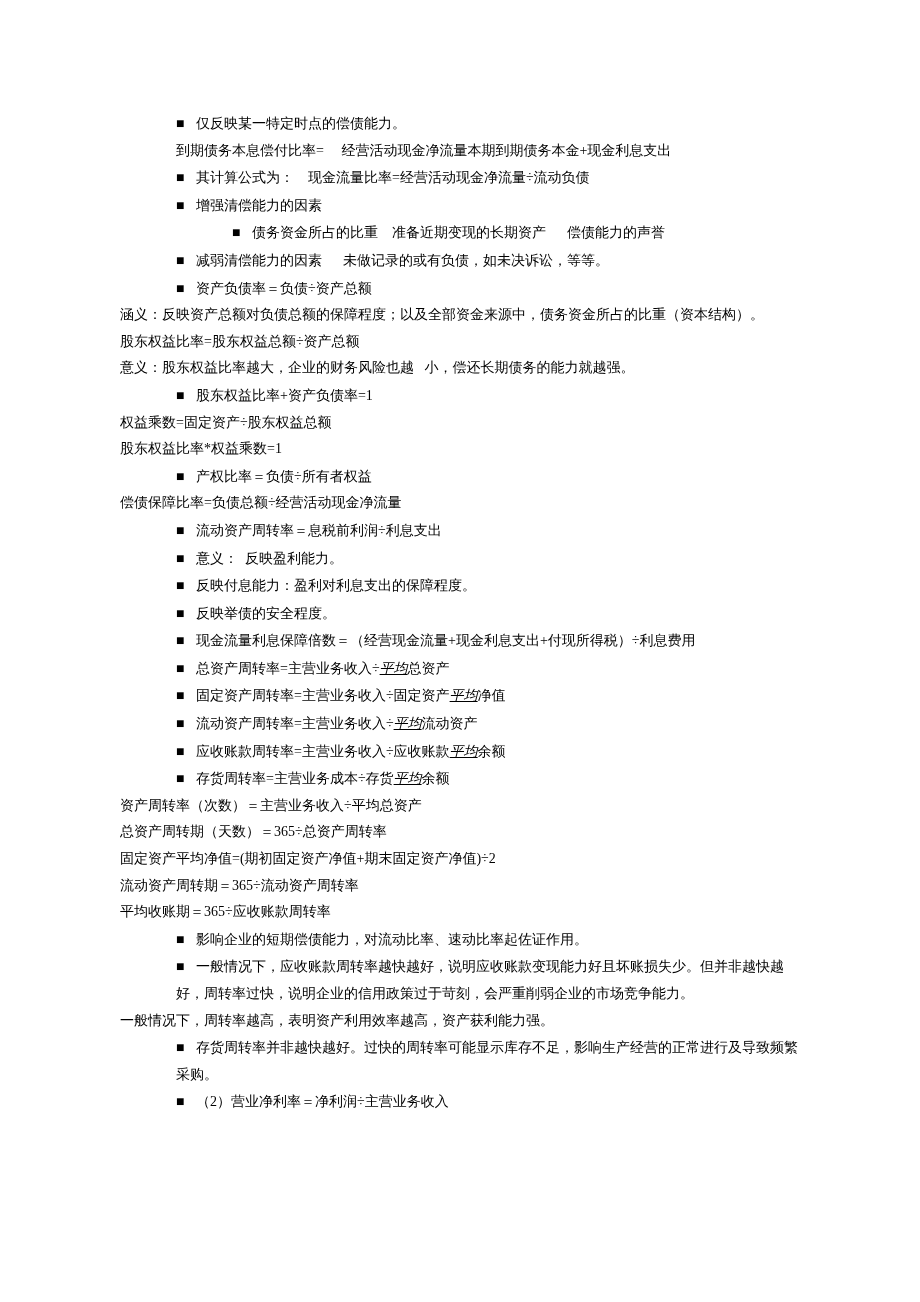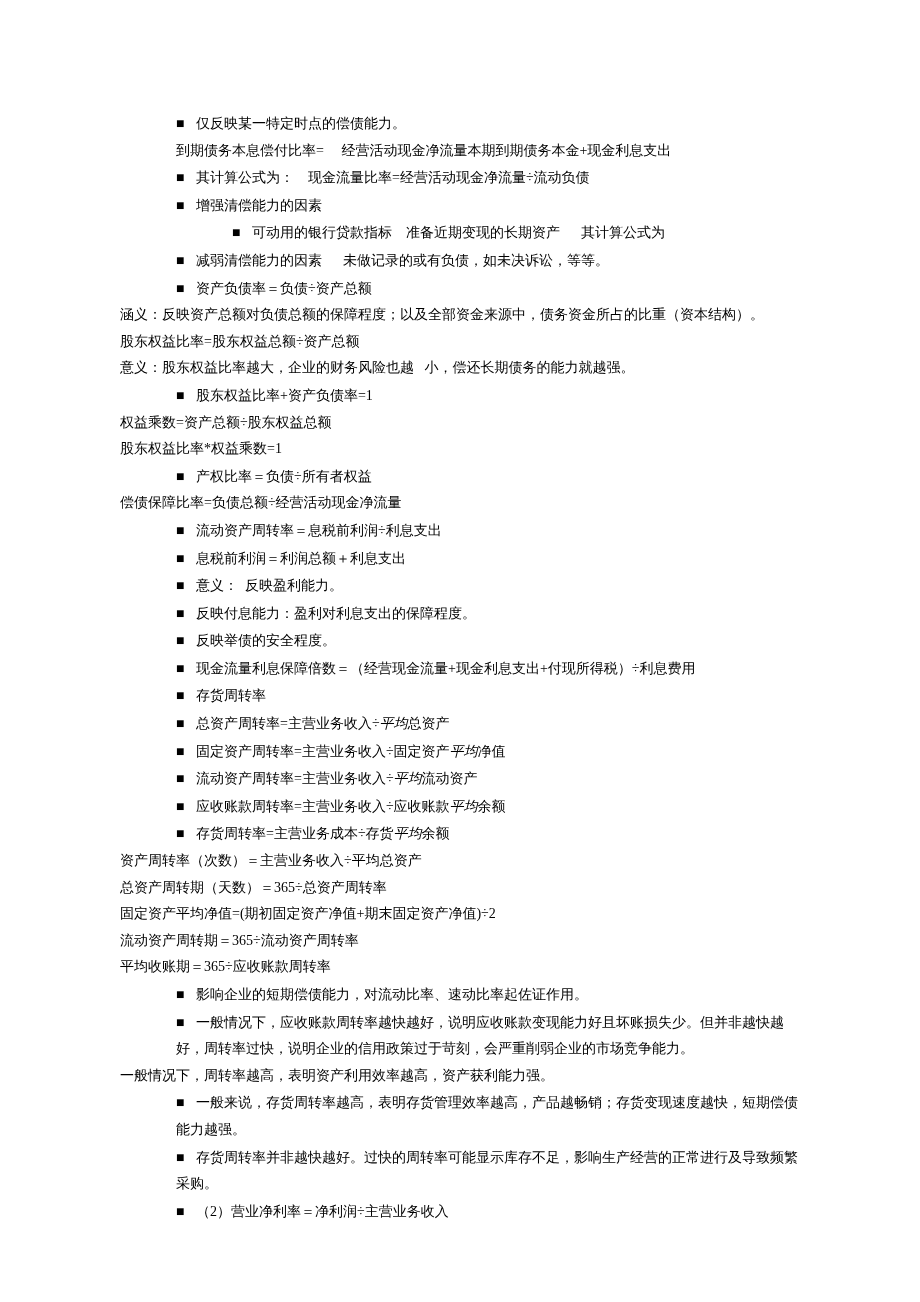--- a/index.html
+++ b/index.html
@@ -34,7 +34,7 @@
     <p class="line ind1"><span>到期债务本息偿付比率=     经营活动现金净流量本期到期债务本金+现金利息支出</span></p>
     <p class="line b1"><span class="sq">■</span><span>其计算公式为：    现金流量比率=经营活动现金净流量÷流动负债</span></p>
     <p class="line b1"><span class="sq">■</span><span>增强清偿能力的因素</span></p>
-    <p class="line b2"><span class="sq">■</span><span>可动用的银行贷款指标    准备近期变现的长期资产      其计算公式为</span></p>
+    <p class="line b2"><span class="sq">■</span><span>债务资金所占的比重    准备近期变现的长期资产      偿债能力的声誉</span></p>
     <p class="line b1"><span class="sq">■</span><span>减弱清偿能力的因素      未做记录的或有负债，如未决诉讼，等等。</span></p>
     <p class="line b1"><span class="sq">■</span><span>资产负债率＝负债÷资产总额</span></p>
     <p class="line "><span>涵义：反映资产总额对负债总额的保障程度；以及全部资金来源中，债务资金所占的比重（资本结构）。</span></p>

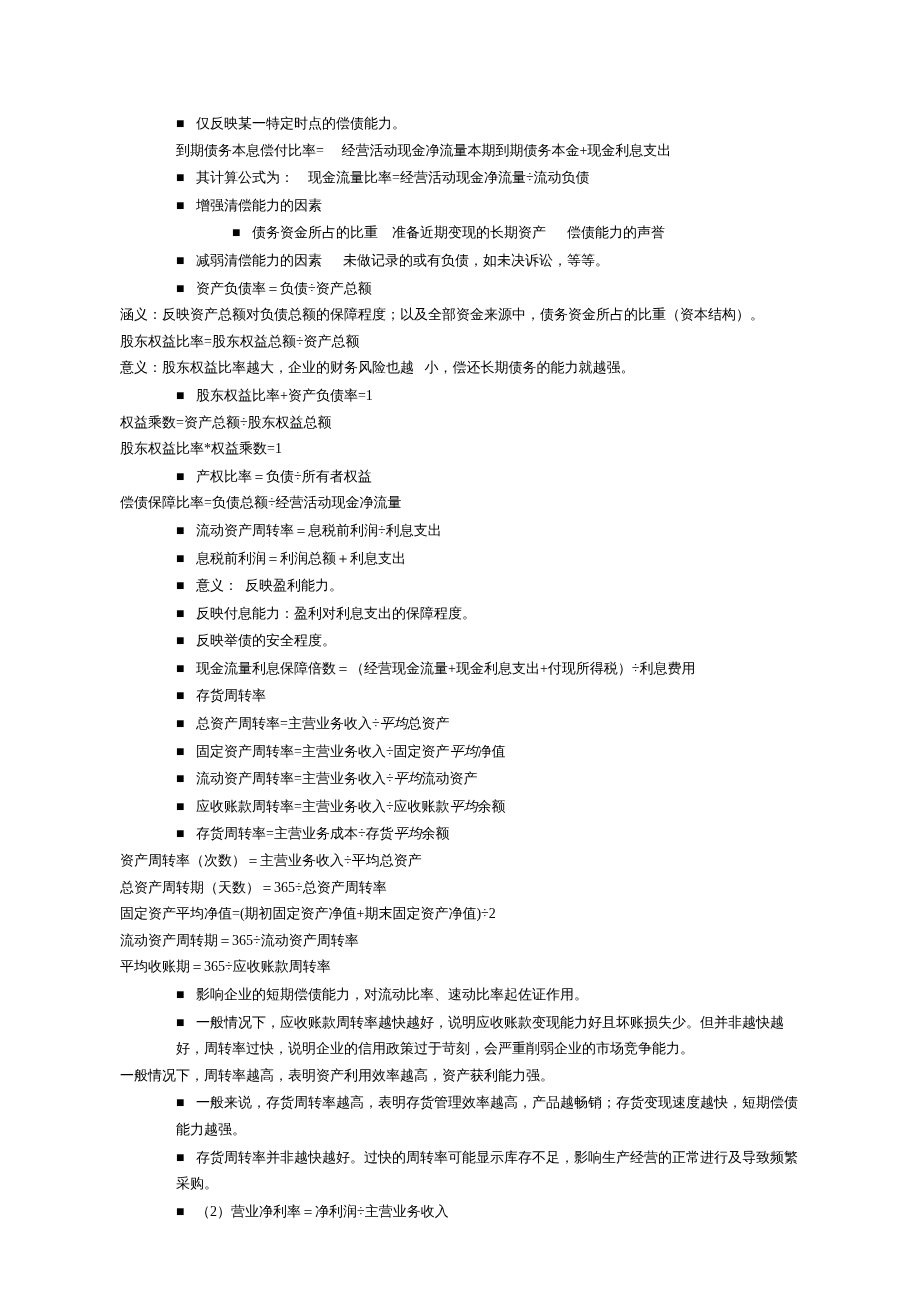--- a/index.html
+++ b/index.html
@@ -41,7 +41,7 @@
     <p class="line "><span>股东权益比率=股东权益总额÷资产总额</span></p>
     <p class="line "><span>意义：股东权益比率越大，企业的财务风险也越   小，偿还长期债务的能力就越强。</span></p>
     <p class="line b1"><span class="sq">■</span><span>股东权益比率+资产负债率=1</span></p>
-    <p class="line "><span>权益乘数=资产总额÷股东权益总额</span></p>
+    <p class="line "><span>权益乘数=固定资产÷股东权益总额</span></p>
     <p class="line "><span>股东权益比率*权益乘数=1</span></p>
     <p class="line b1"><span class="sq">■</span><span>产权比率＝负债÷所有者权益</span></p>
     <p class="line "><span>偿债保障比率=负债总额÷经营活动现金净流量</span></p>

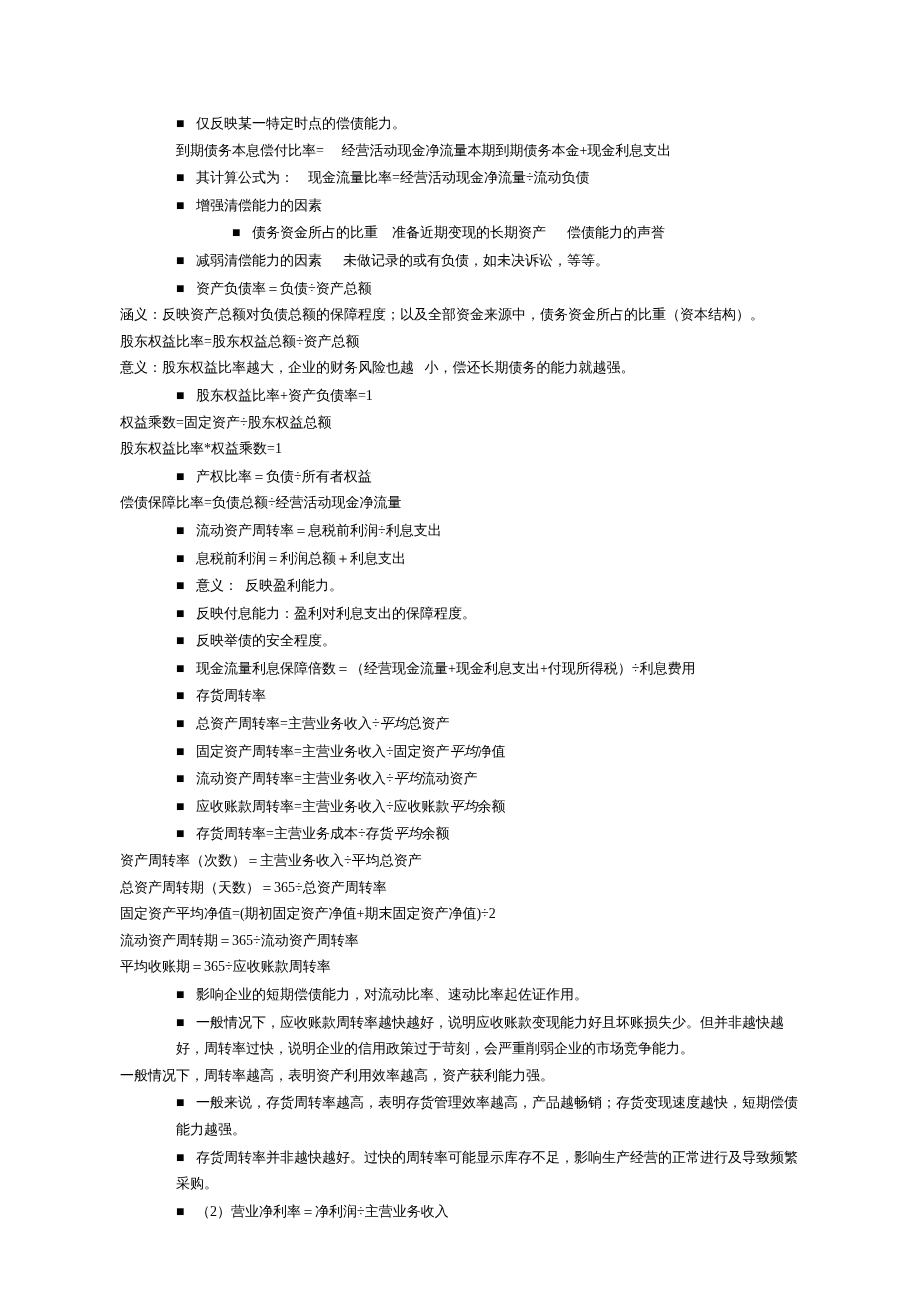--- a/index.html
+++ b/index.html
@@ -46,7 +46,6 @@
     <p class="line b1"><span class="sq">■</span><span>产权比率＝负债÷所有者权益</span></p>
     <p class="line "><span>偿债保障比率=负债总额÷经营活动现金净流量</span></p>
     <p class="line b1"><span class="sq">■</span><span>流动资产周转率＝息税前利润÷利息支出</span></p>
-    <p class="line b1"><span class="sq">■</span><span>息税前利润＝利润总额＋利息支出</span></p>
     <p class="line b1"><span class="sq">■</span><span>意义：  反映盈利能力。</span></p>
     <p class="line b1"><span class="sq">■</span><span>反映付息能力：盈利对利息支出的保障程度。</span></p>
     <p class="line b1"><span class="sq">■</span><span>反映举债的安全程度。</span></p>

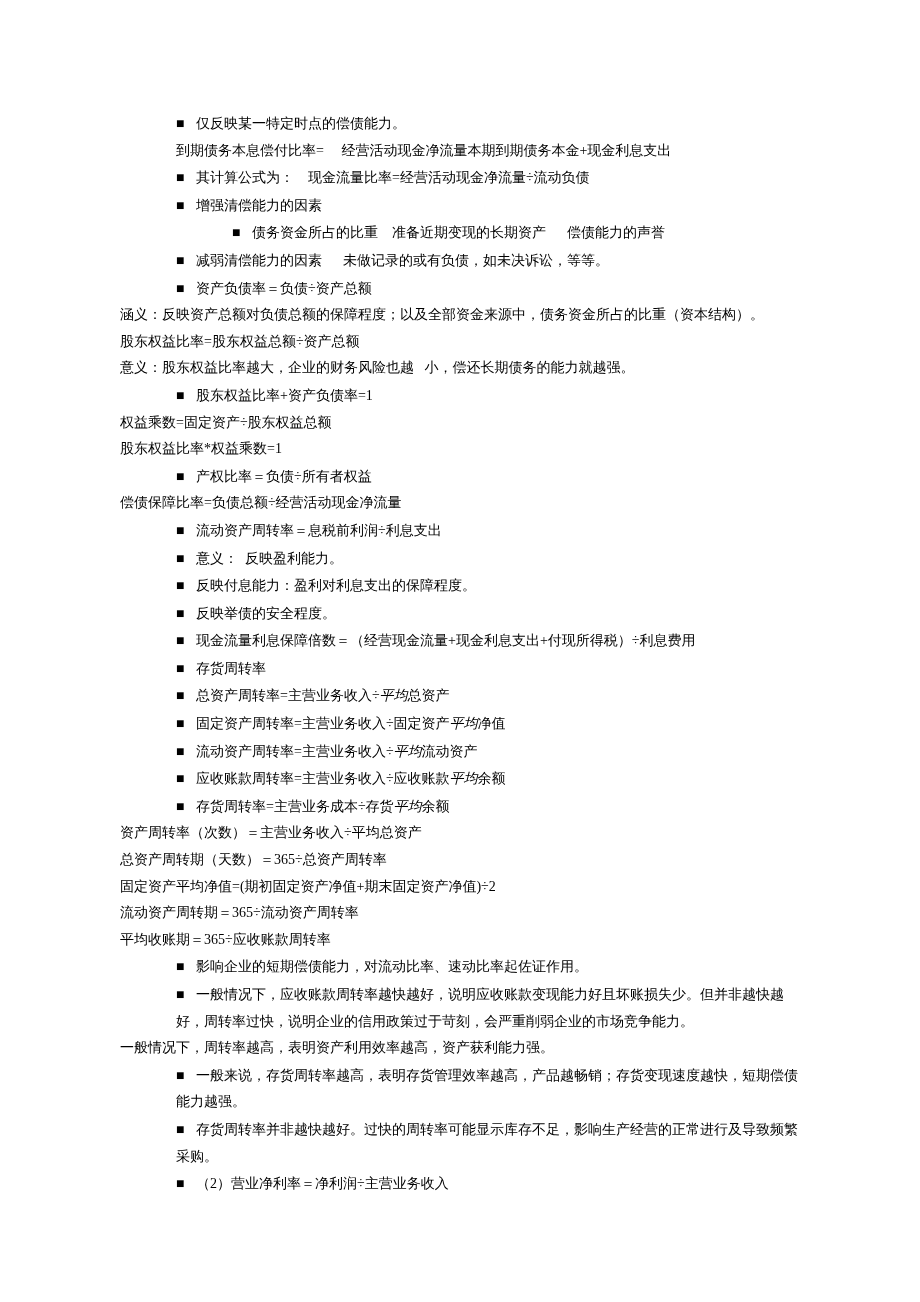--- a/index.html
+++ b/index.html
@@ -50,7 +50,6 @@
     <p class="line b1"><span class="sq">■</span><span>反映付息能力：盈利对利息支出的保障程度。</span></p>
     <p class="line b1"><span class="sq">■</span><span>反映举债的安全程度。</span></p>
     <p class="line b1"><span class="sq">■</span><span>现金流量利息保障倍数＝（经营现金流量+现金利息支出+付现所得税）÷利息费用</span></p>
-    <p class="line b1"><span class="sq">■</span><span>存货周转率</span></p>
     <p class="line b1"><span class="sq">■</span><span>总资产周转率=主营业务收入÷</span><span class="ul-it">平均</span><span>总资产</span></p>
     <p class="line b1"><span class="sq">■</span><span>固定资产周转率=主营业务收入÷固定资产</span><span class="ul-it">平均</span><span>净值</span></p>
     <p class="line b1"><span class="sq">■</span><span>流动资产周转率=主营业务收入÷</span><span class="ul-it">平均</span><span>流动资产</span></p>

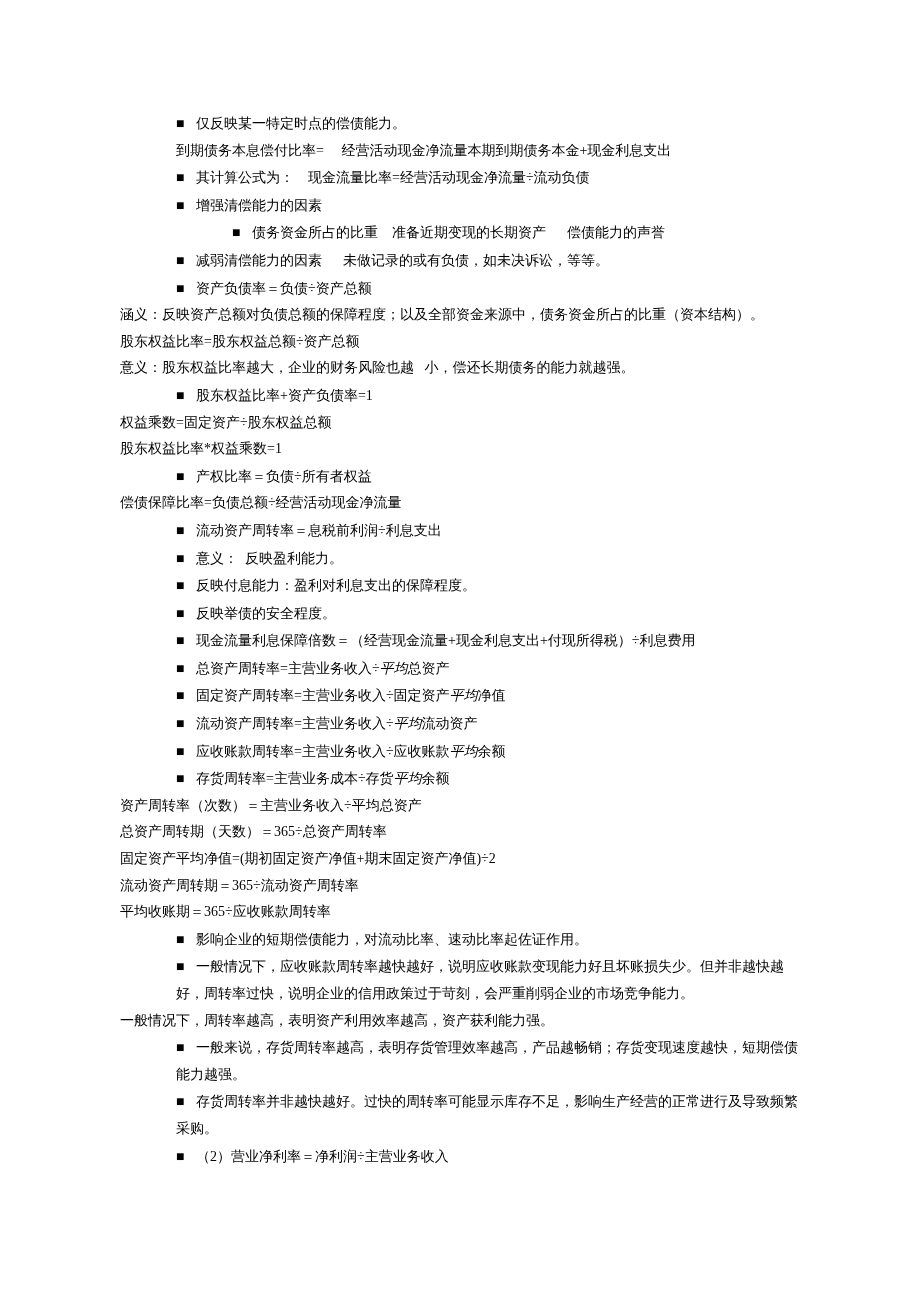--- a/index.html
+++ b/index.html
@@ -24,7 +24,7 @@
   .b2 { padding-left: 112px; }  
   .ind1 { padding-left: 56px; } 
   .sq { font-family: Arial, sans-serif; display:inline-block; width: 20px; }
-  .ul-it { font-style: italic; }
+  .ul-it { text-decoration: underline; font-style: italic; }
 </style>
 </head>
 <body>

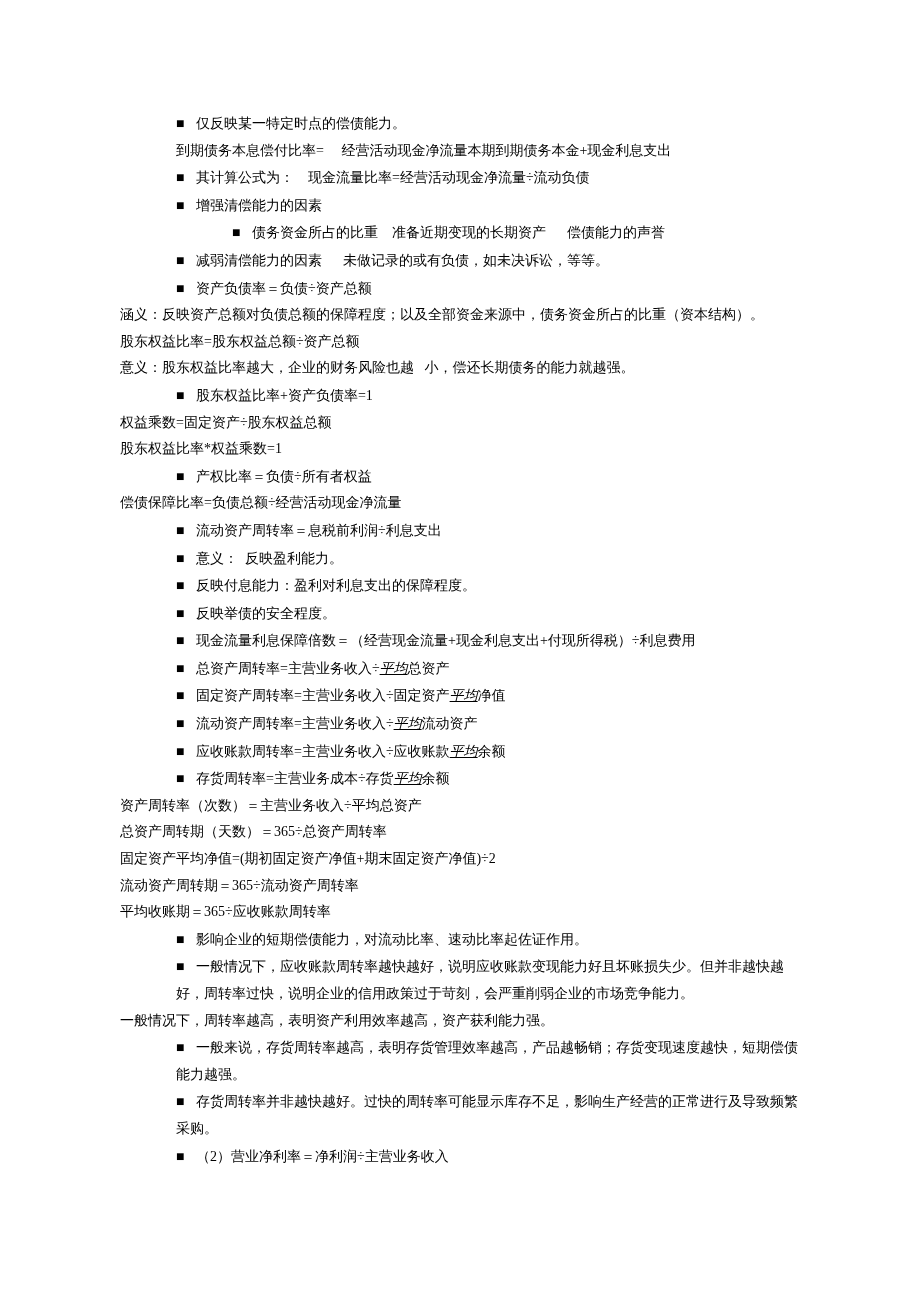--- a/index.html
+++ b/index.html
@@ -63,7 +63,6 @@
     <p class="line b1"><span class="sq">■</span><span>影响企业的短期偿债能力，对流动比率、速动比率起佐证作用。</span></p>
     <p class="line b1"><span class="sq">■</span><span>一般情况下，应收账款周转率越快越好，说明应收账款变现能力好且坏账损失少。但并非越快越好，周转率过快，说明企业的信用政策过于苛刻，会严重削弱企业的市场竞争能力。</span></p>
     <p class="line "><span>一般情况下，周转率越高，表明资产利用效率越高，资产获利能力强。</span></p>
-    <p class="line b1"><span class="sq">■</span><span>一般来说，存货周转率越高，表明存货管理效率越高，产品越畅销；存货变现速度越快，短期偿债能力越强。</span></p>
     <p class="line b1"><span class="sq">■</span><span>存货周转率并非越快越好。过快的周转率可能显示库存不足，影响生产经营的正常进行及导致频繁采购。</span></p>
     <p class="line b1"><span class="sq">■</span><span>（2）营业净利率＝净利润÷主营业务收入</span></p>
   </div>

